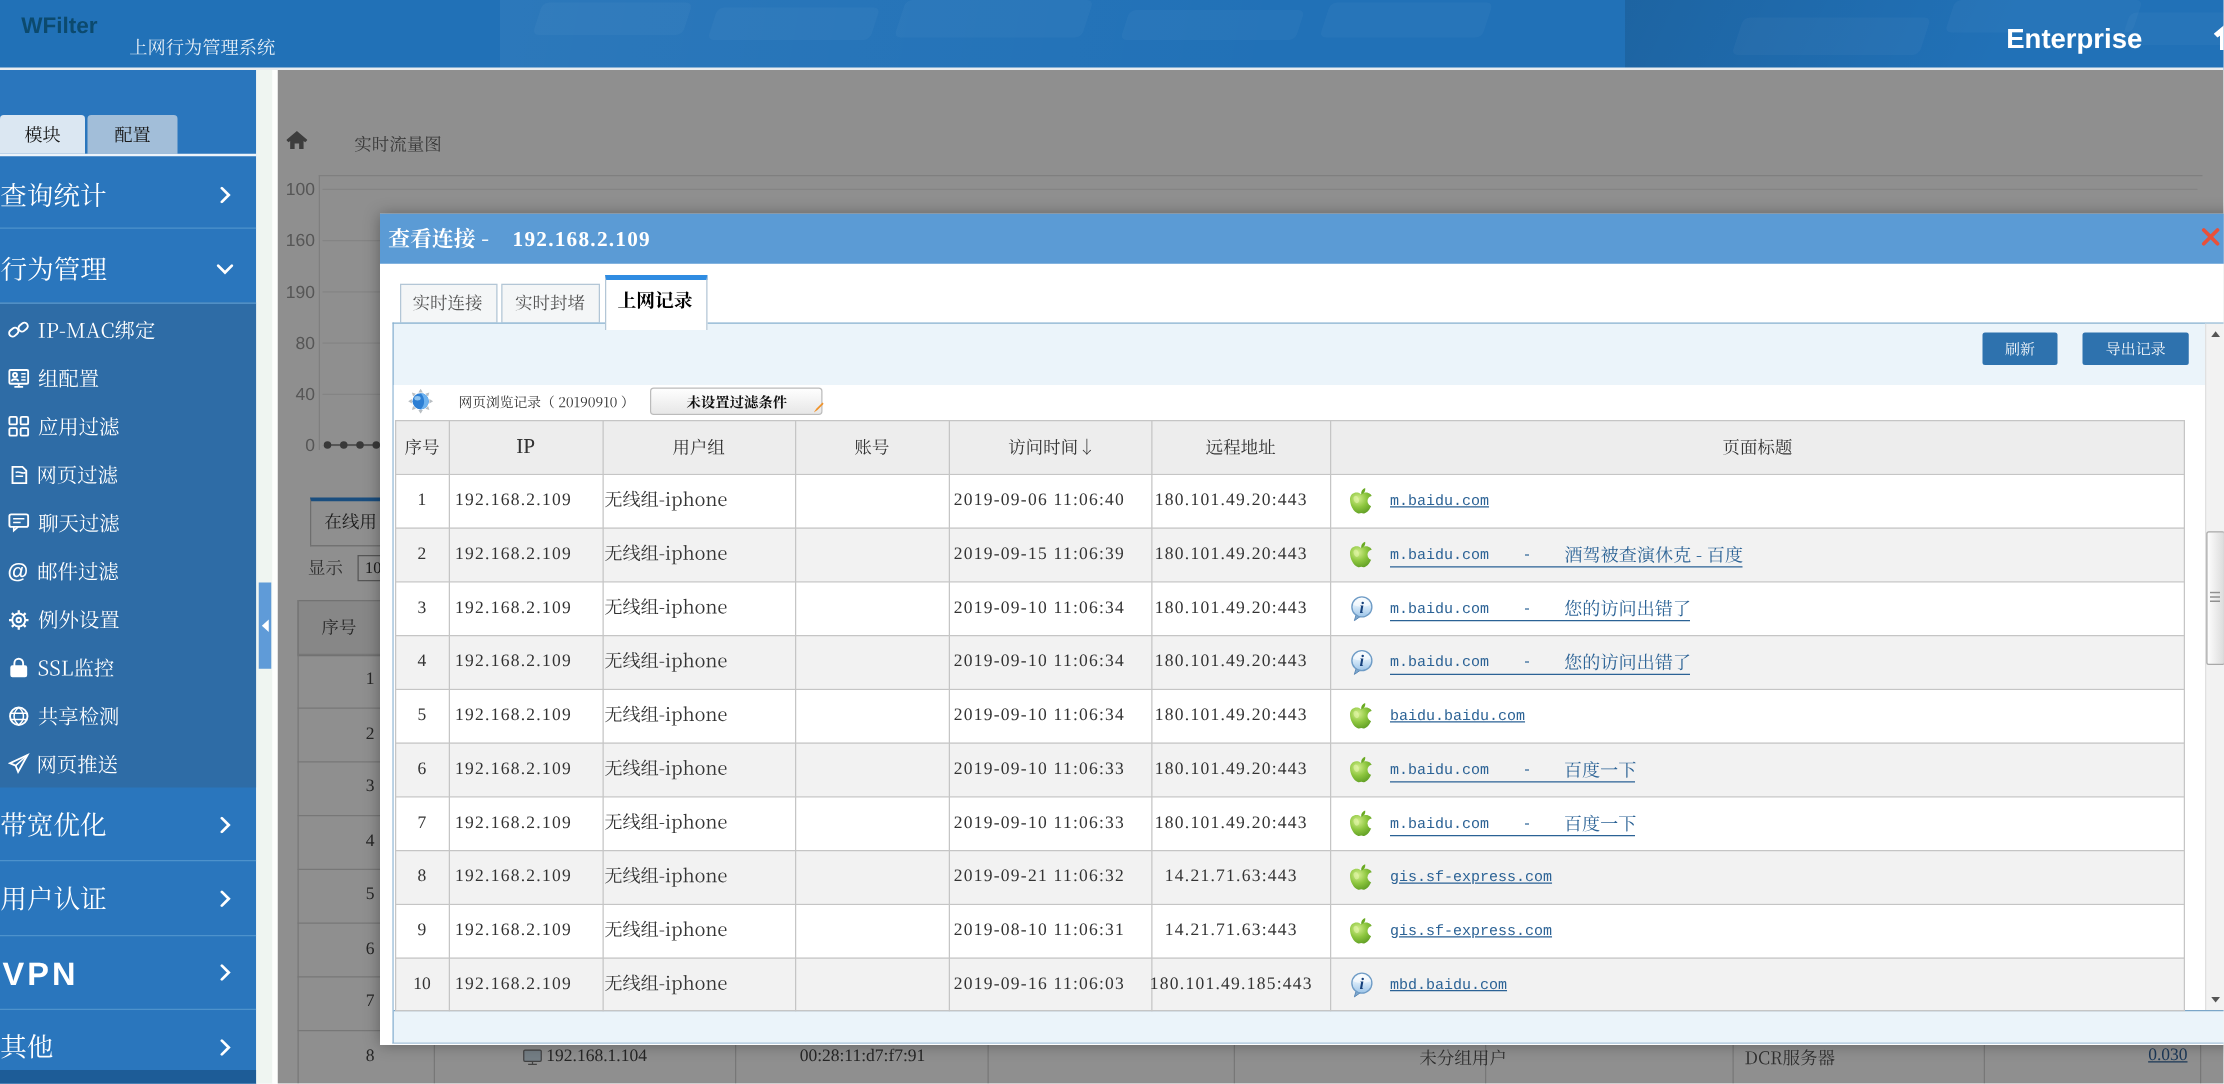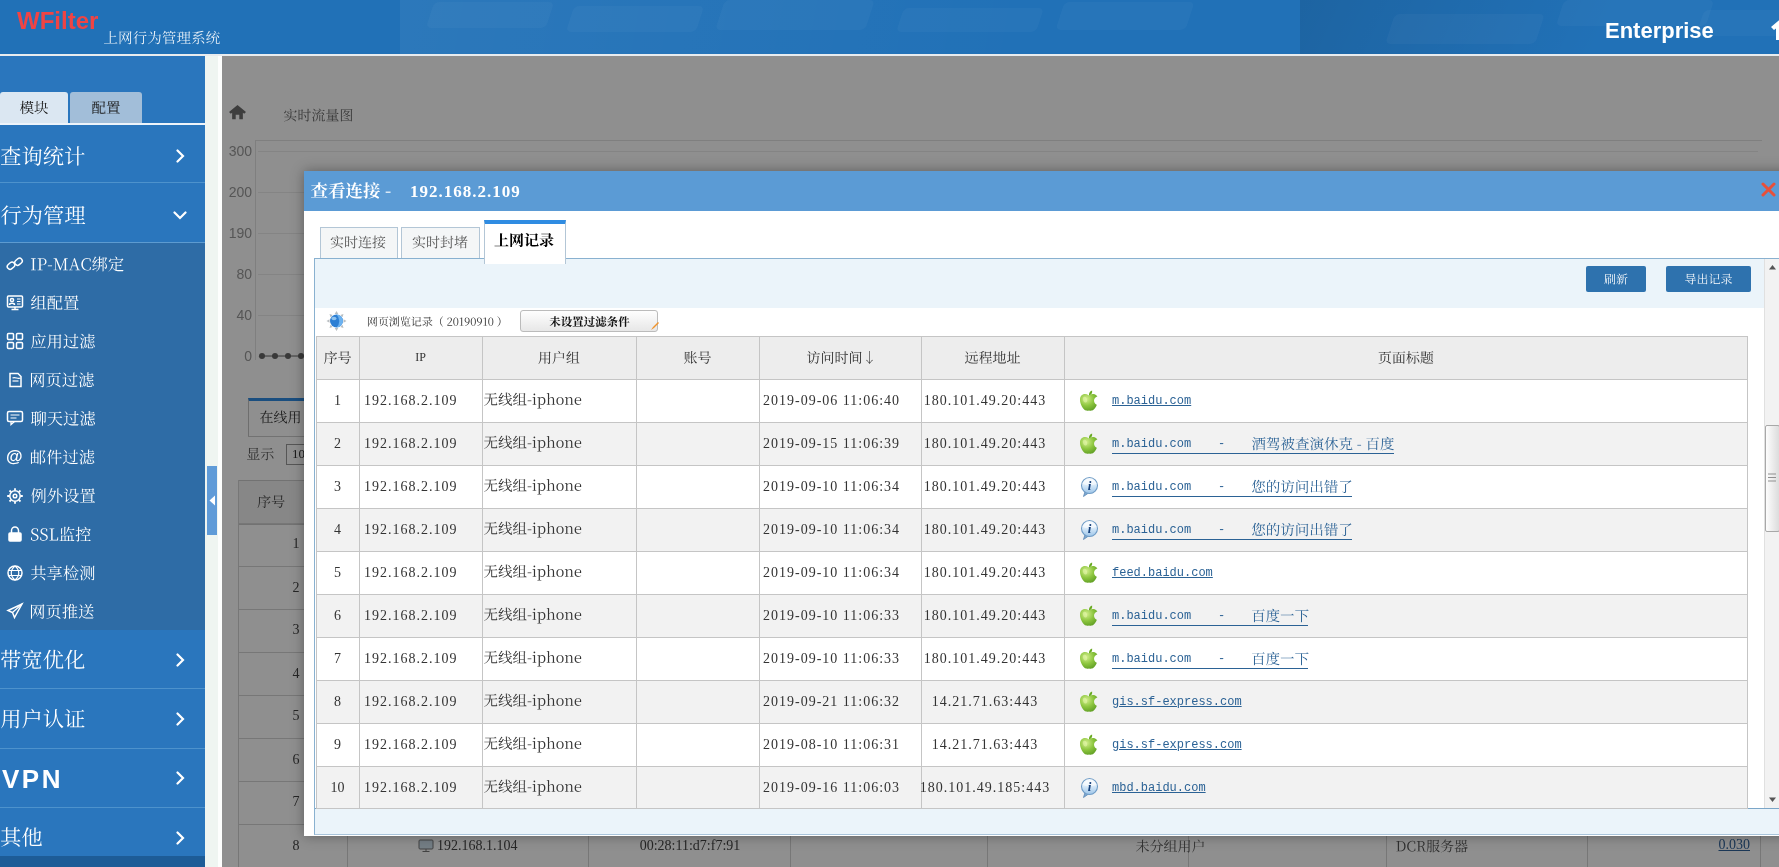--- a/index.html
+++ b/index.html
@@ -4,7 +4,7 @@
     <div style="position:absolute;left:1300px;top:-30px;width:500px;height:120px;background:linear-gradient(115deg,rgba(0,0,0,0.12),rgba(0,0,0,0) 60%);"></div>
     <div style="position:absolute;left:400px;top:-10px;width:900px;height:80px;background:linear-gradient(100deg,rgba(255,255,255,0.05),rgba(255,255,255,0) 70%);"></div>
   </div>
-<div style="position:absolute;left:17px;top:7px;font-family:'Liberation Sans';font-weight:bold;font-size:24px;color:#ef4444;line-height:27px;">WFilter</div>
+<div style="position:absolute;left:17px;top:7px;font-family:'Liberation Sans';font-weight:bold;font-size:18px;color:#0c4a6e;line-height:27px;">WFilter</div>
 <div style="position:absolute;left:1605px;top:19px;font-family:'Liberation Sans';font-weight:bold;font-size:22px;color:#fff;line-height:24px;">Enterprise</div>
 <svg style="position:absolute;left:1771px;top:16px" width="8" height="26" viewBox="0 0 8 26">
     <path d="M0 11 L12 1 L24 11 L21 14 L19 12.5 L19 24 L5 24 L5 12.5 L3 14 Z" fill="#fff"></path>

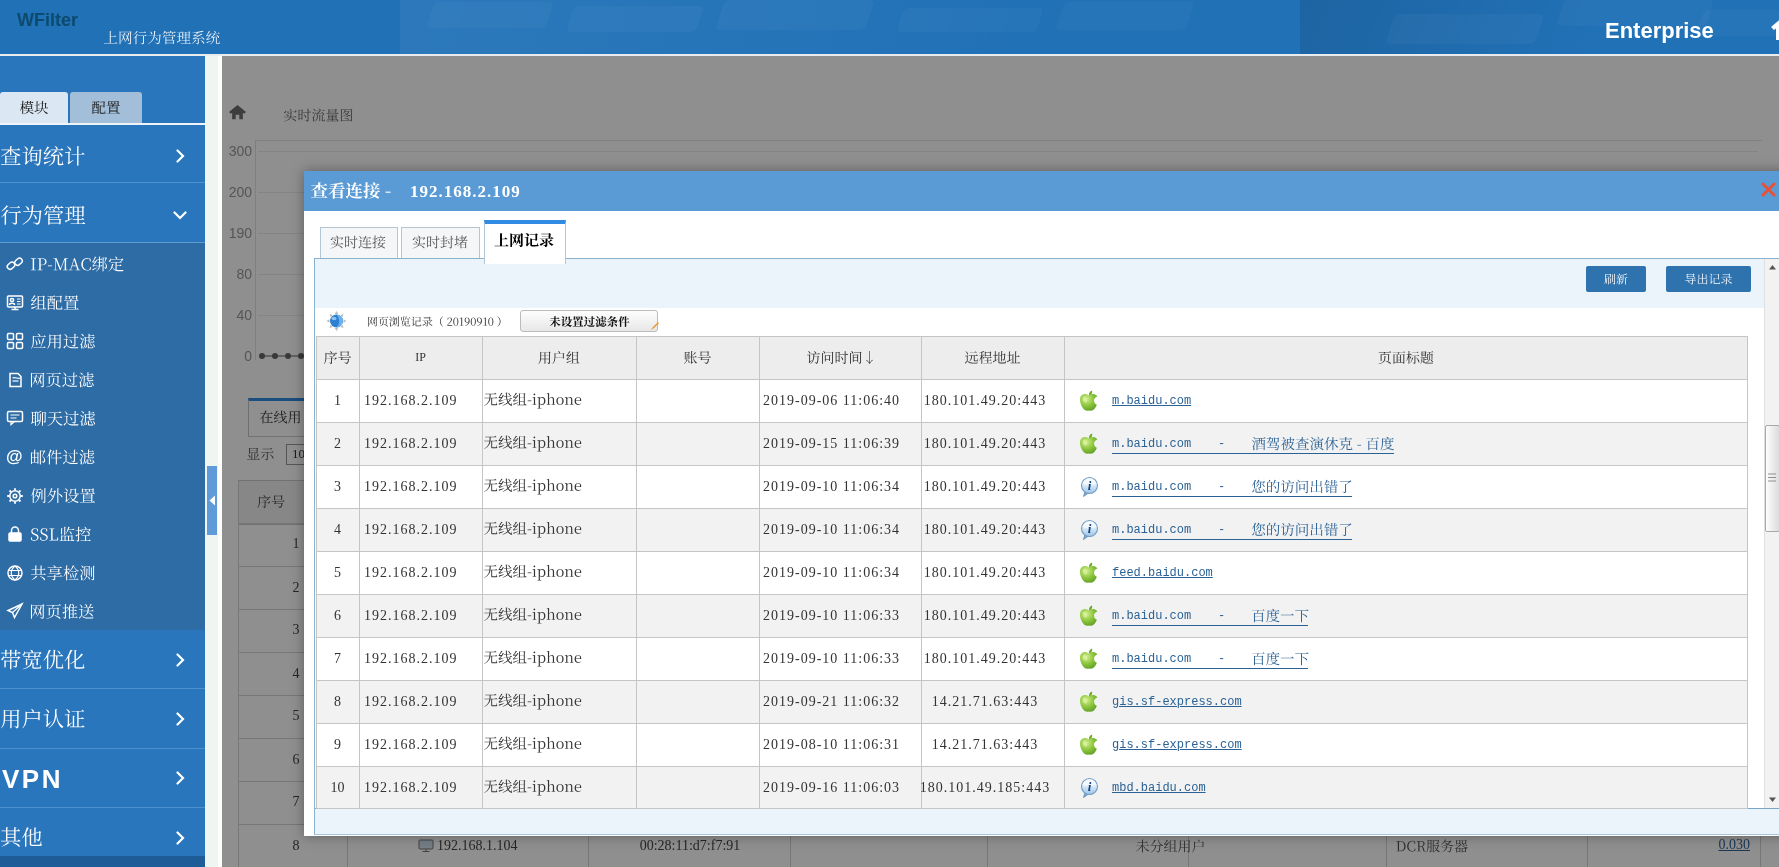--- a/index.html
+++ b/index.html
@@ -126,7 +126,7 @@
     </svg>
     <div style="position:absolute;left:33px;top:84px;width:1507px;height:1px;background:#e2e2e2;"></div>
     <div style="position:absolute;left:33px;top:84px;width:1px;height:220px;background:#e2e2e2;"></div>
-    <div style="position:absolute;left:-30px;top:87px;width:60px;text-align:right;font-family:'Liberation Sans';font-size:14px;color:#999;line-height:16px;">300</div>
+    <div style="position:absolute;left:-30px;top:87px;width:60px;text-align:right;font-family:'Liberation Sans';font-size:14px;color:#999;line-height:16px;">100</div>
     <div style="position:absolute;left:36px;top:95px;width:1500px;height:1px;background:#ececec;"></div>
     <div style="position:absolute;left:-30px;top:128px;width:60px;text-align:right;font-family:'Liberation Sans';font-size:14px;color:#999;line-height:16px;">200</div>
     <div style="position:absolute;left:36px;top:136px;width:1500px;height:1px;background:#ececec;"></div>

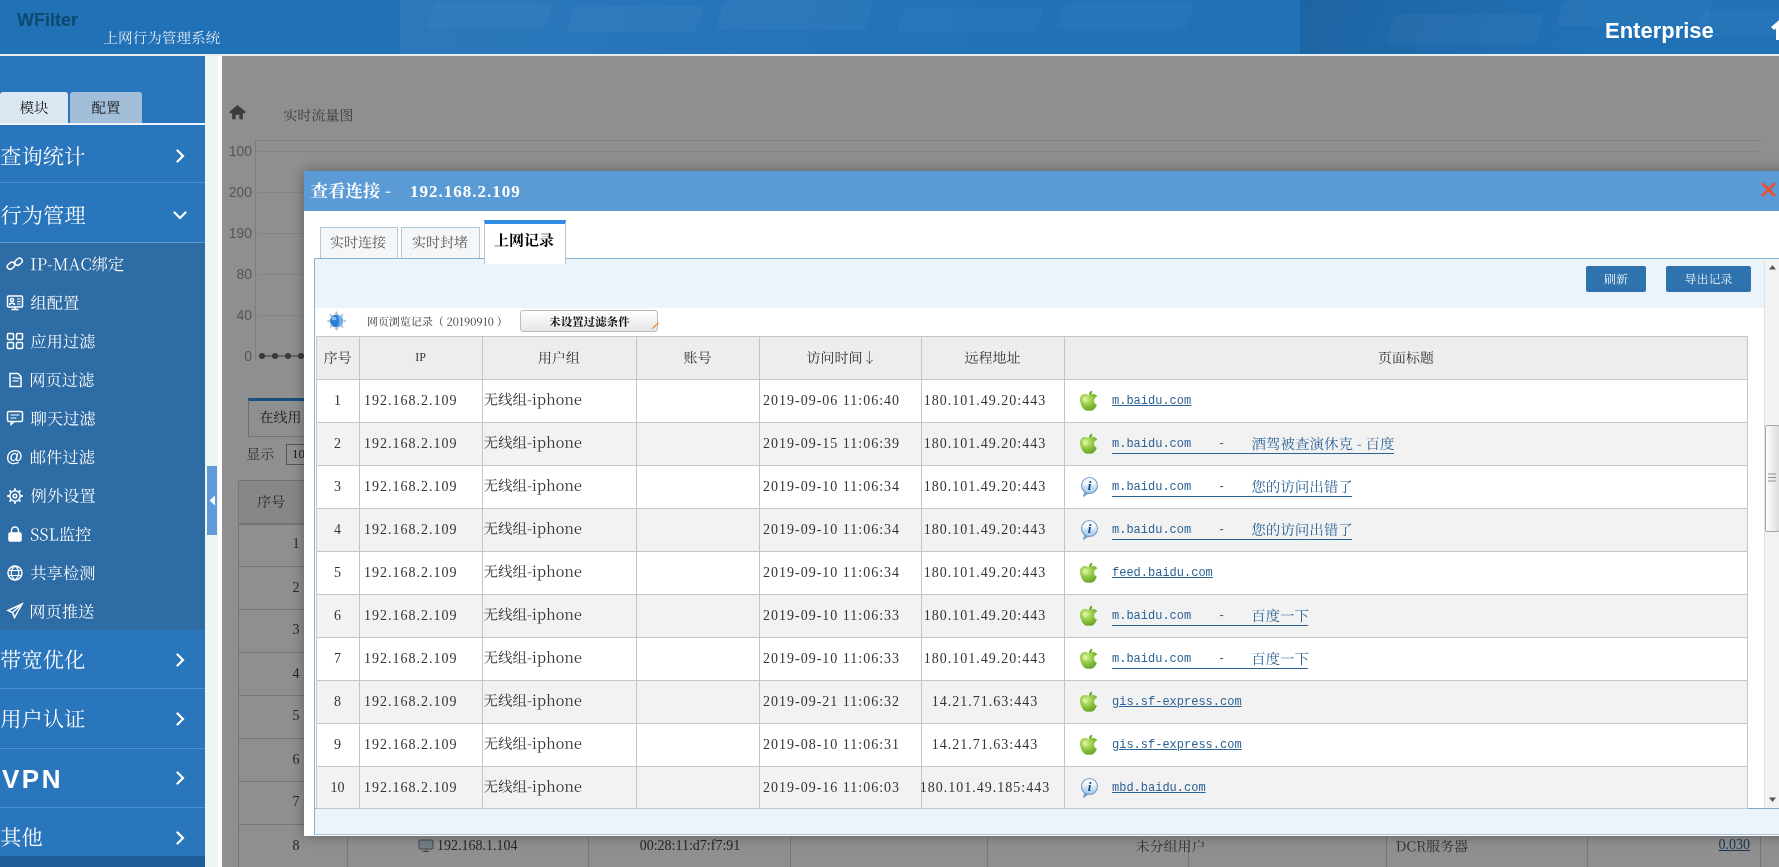--- a/index.html
+++ b/index.html
@@ -128,7 +128,7 @@
     <div style="position:absolute;left:33px;top:84px;width:1px;height:220px;background:#e2e2e2;"></div>
     <div style="position:absolute;left:-30px;top:87px;width:60px;text-align:right;font-family:'Liberation Sans';font-size:14px;color:#999;line-height:16px;">100</div>
     <div style="position:absolute;left:36px;top:95px;width:1500px;height:1px;background:#ececec;"></div>
-    <div style="position:absolute;left:-30px;top:128px;width:60px;text-align:right;font-family:'Liberation Sans';font-size:14px;color:#999;line-height:16px;">200</div>
+    <div style="position:absolute;left:-30px;top:128px;width:60px;text-align:right;font-family:'Liberation Sans';font-size:14px;color:#999;line-height:16px;">160</div>
     <div style="position:absolute;left:36px;top:136px;width:1500px;height:1px;background:#ececec;"></div>
     <div style="position:absolute;left:-30px;top:169px;width:60px;text-align:right;font-family:'Liberation Sans';font-size:14px;color:#999;line-height:16px;">190</div>
     <div style="position:absolute;left:36px;top:177px;width:1500px;height:1px;background:#ececec;"></div>

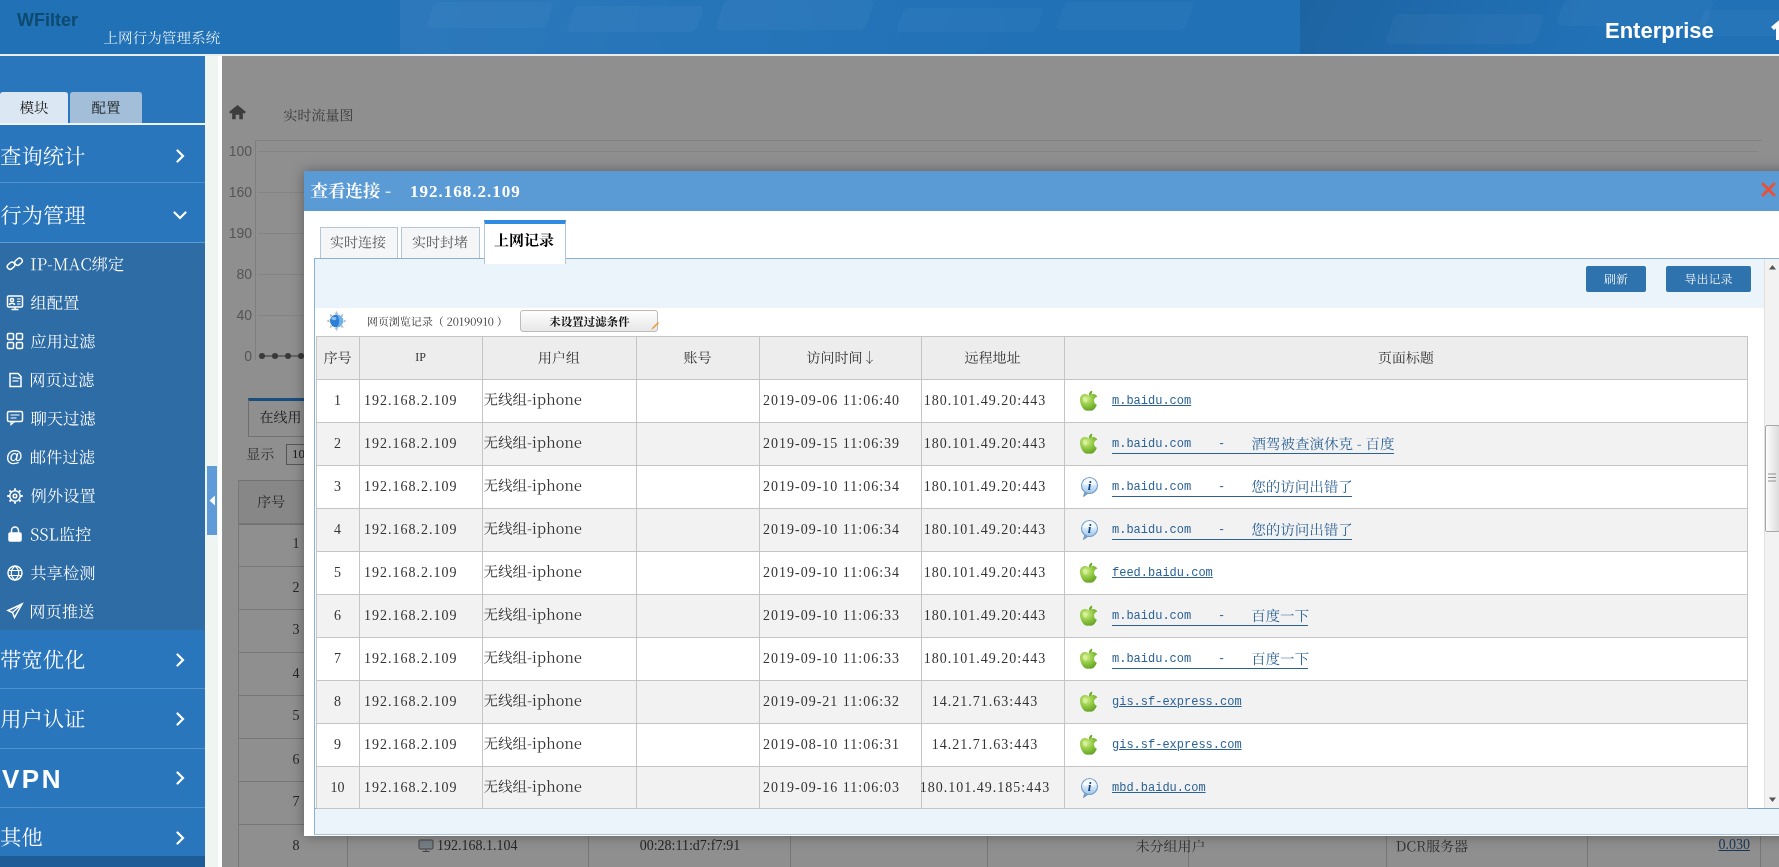--- a/index.html
+++ b/index.html
@@ -303,7 +303,7 @@
 <div style="position:absolute;left:759px;top:336px;width:1px;height:473px;background:#c5c5c5;"></div>
 <div style="position:absolute;left:921px;top:336px;width:1px;height:473px;background:#c5c5c5;"></div>
 <div style="position:absolute;left:1064px;top:336px;width:1px;height:473px;background:#c5c5c5;"></div>
-<div style="position:absolute;left:420.5px;top:349px;transform:translateX(-50%);font-family:'Liberation Serif';font-size:12px;color:#333;line-height:16px;">IP</div>
+<div style="position:absolute;left:420.5px;top:349px;transform:translateX(-50%);font-family:'Liberation Serif';font-size:17px;color:#333;line-height:16px;">IP</div>
 <div style="position:absolute;left:364px;top:392.5px;font-family:'Liberation Serif';font-size:14px;letter-spacing:1px;color:#333;line-height:16px;">192.168.2.109</div>
 <div style="position:absolute;left:337.5px;top:392.5px;transform:translateX(-50%);font-family:'Liberation Serif';font-size:14px;color:#333;line-height:16px;">1</div>
 <div style="position:absolute;left:763px;top:392.5px;font-family:'Liberation Serif';font-size:14px;letter-spacing:1px;color:#333;line-height:16px;">2019-09-06 11:06:40</div>

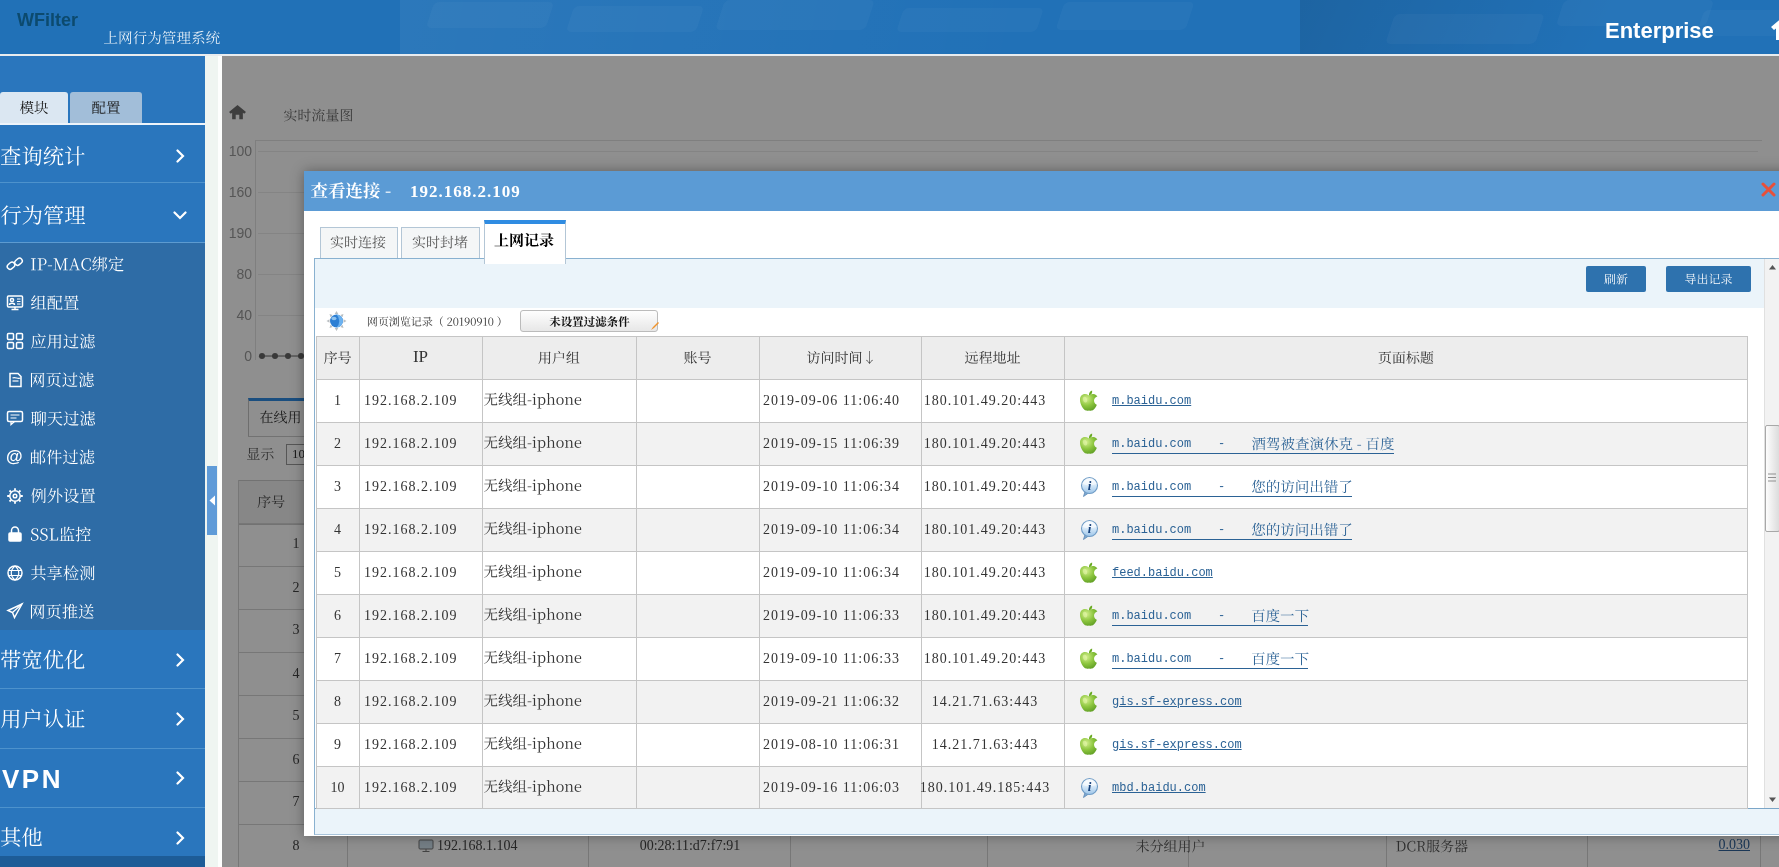--- a/index.html
+++ b/index.html
@@ -399,7 +399,7 @@
 <path d="M10 5.6 C9.6 3.2 10.8 1.2 13.1 0.4 C13.6 2.7 12.3 4.8 10 5.6 Z" fill="#6aaa23"></path>
 <ellipse cx="6" cy="9.6" rx="2" ry="3" fill="#e8f7b0" opacity="0.55" transform="rotate(-18 6 9.6)"></ellipse>
   </svg>
-<div style="position:absolute;left:1112px;top:565.5px;font-family:'Liberation Mono';font-size:12px;color:#2b6295;line-height:14px;text-decoration:underline;">feed.baidu.com</div>
+<div style="position:absolute;left:1112px;top:565.5px;font-family:'Liberation Mono';font-size:12px;color:#2b6295;line-height:14px;text-decoration:underline;">baidu.baidu.com</div>
 <div style="position:absolute;left:364px;top:607.5px;font-family:'Liberation Serif';font-size:14px;letter-spacing:1px;color:#333;line-height:16px;">192.168.2.109</div>
 <div style="position:absolute;left:337.5px;top:607.5px;transform:translateX(-50%);font-family:'Liberation Serif';font-size:14px;color:#333;line-height:16px;">6</div>
 <div style="position:absolute;left:763px;top:607.5px;font-family:'Liberation Serif';font-size:14px;letter-spacing:1px;color:#333;line-height:16px;">2019-09-10 11:06:33</div>

